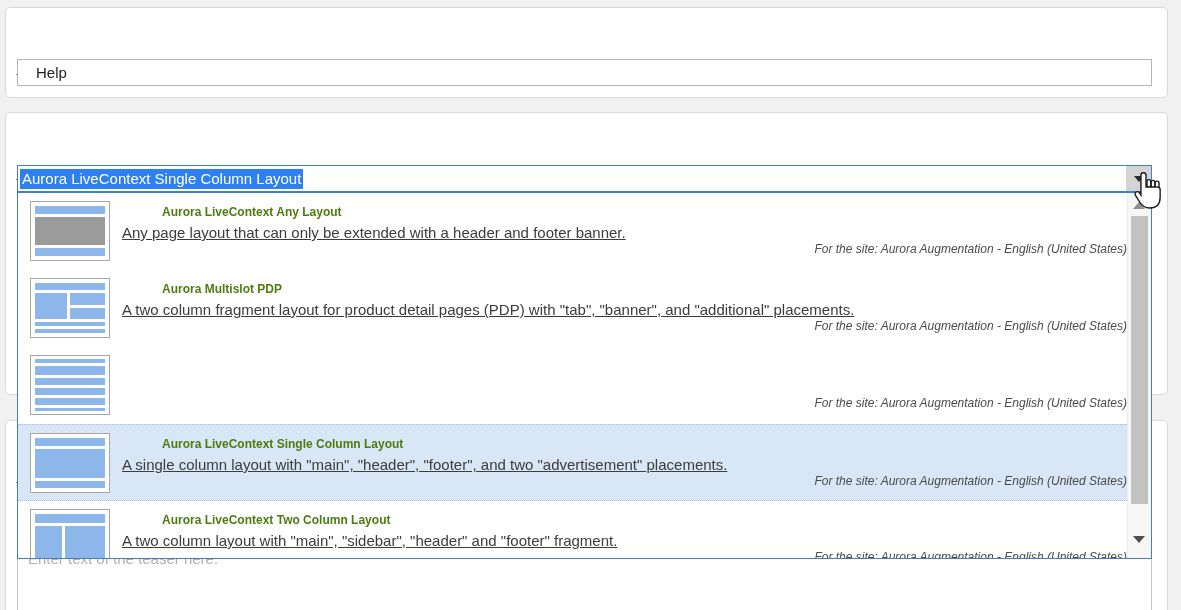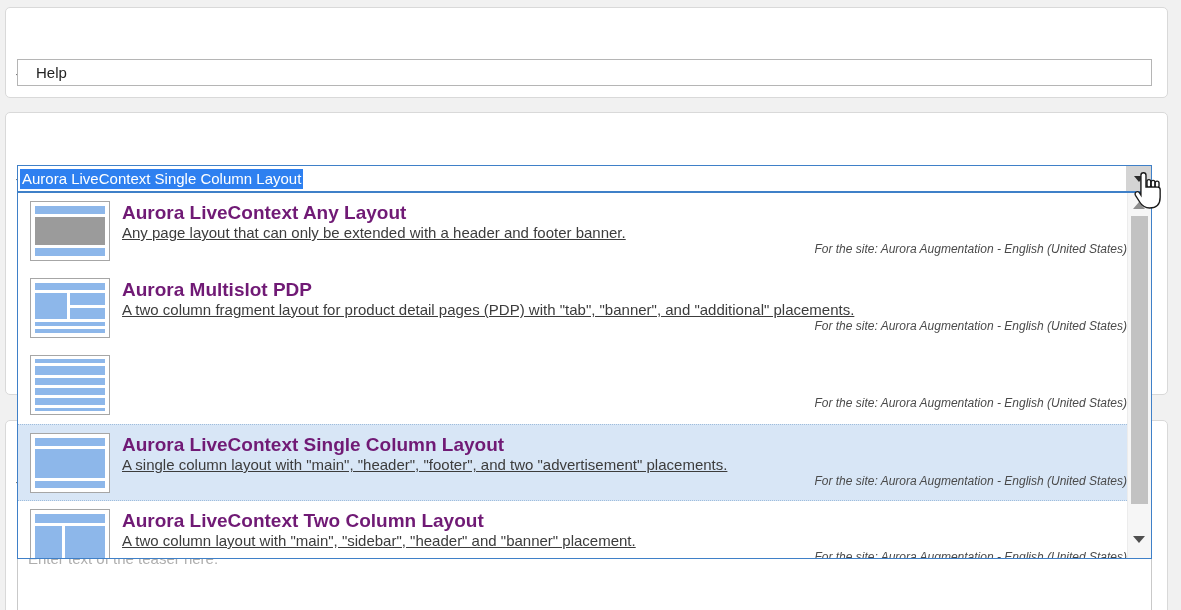--- a/index.html
+++ b/index.html
@@ -74,7 +74,7 @@
   }
   .thumb-icon{margin:8px 0 0 12px;width:80px;height:60px;flex:none;}
   .row-text{margin-left:12px;padding-top:10px;}
-  .row-title{font-size:19px;font-weight:bold;color:#701a75;line-height:19px;white-space:nowrap;}
+  .row-title{font-size:12px;font-weight:bold;color:#4d7c0f;line-height:19px;white-space:nowrap;margin-left:40px;}
   .row-desc{font-size:15px;color:#3c3c3c;line-height:21px;white-space:nowrap;text-decoration:underline;}
   .row-note{
     position:absolute;top:49px;right:0;

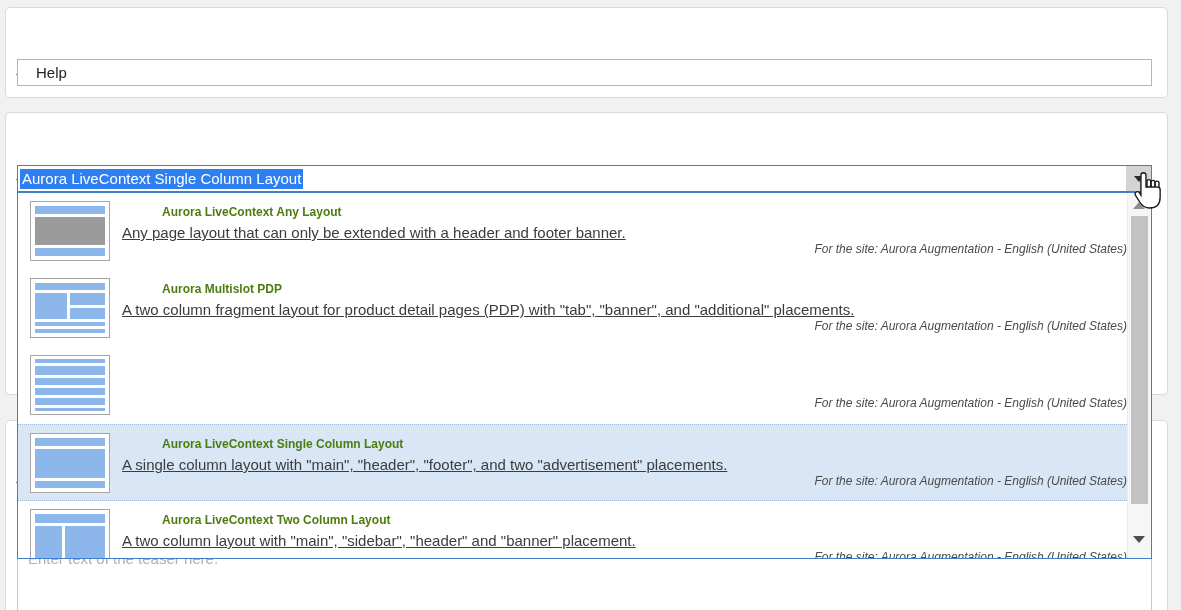--- a/index.html
+++ b/index.html
@@ -207,7 +207,7 @@
       </svg>
       <div class="row-text">
         <div class="row-title">Aurora LiveContext Two Column Layout</div>
-        <div class="row-desc">A two column layout with "main", "sidebar", "header" and "banner" placement.</div>
+        <div class="row-desc">A two column layout with "main", "sidebar", "header" and "footer" fragment.</div>
       </div>
       <div class="row-note">For the site: Aurora Augmentation - English (United States)</div>
     </div>

